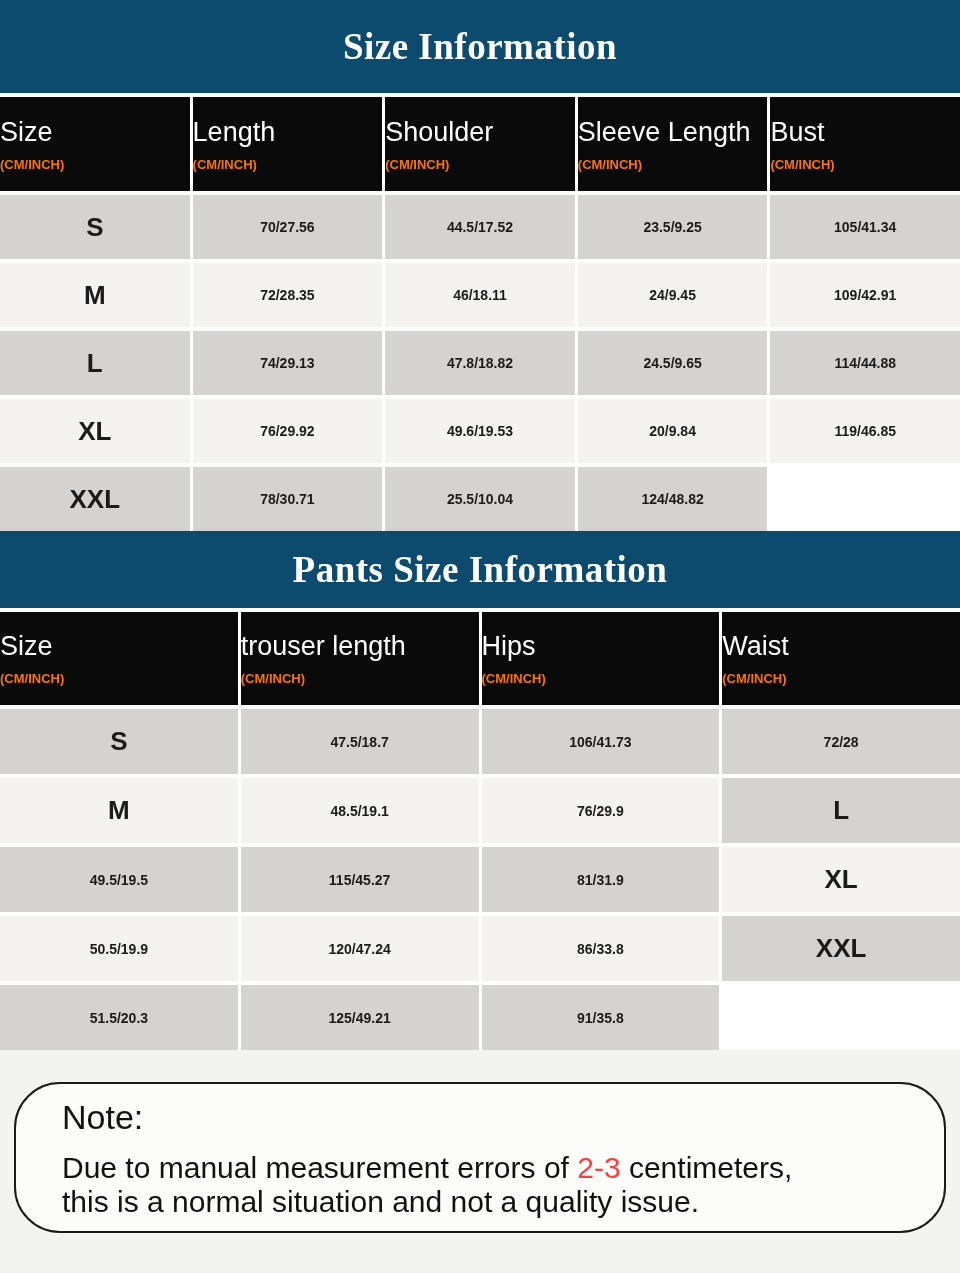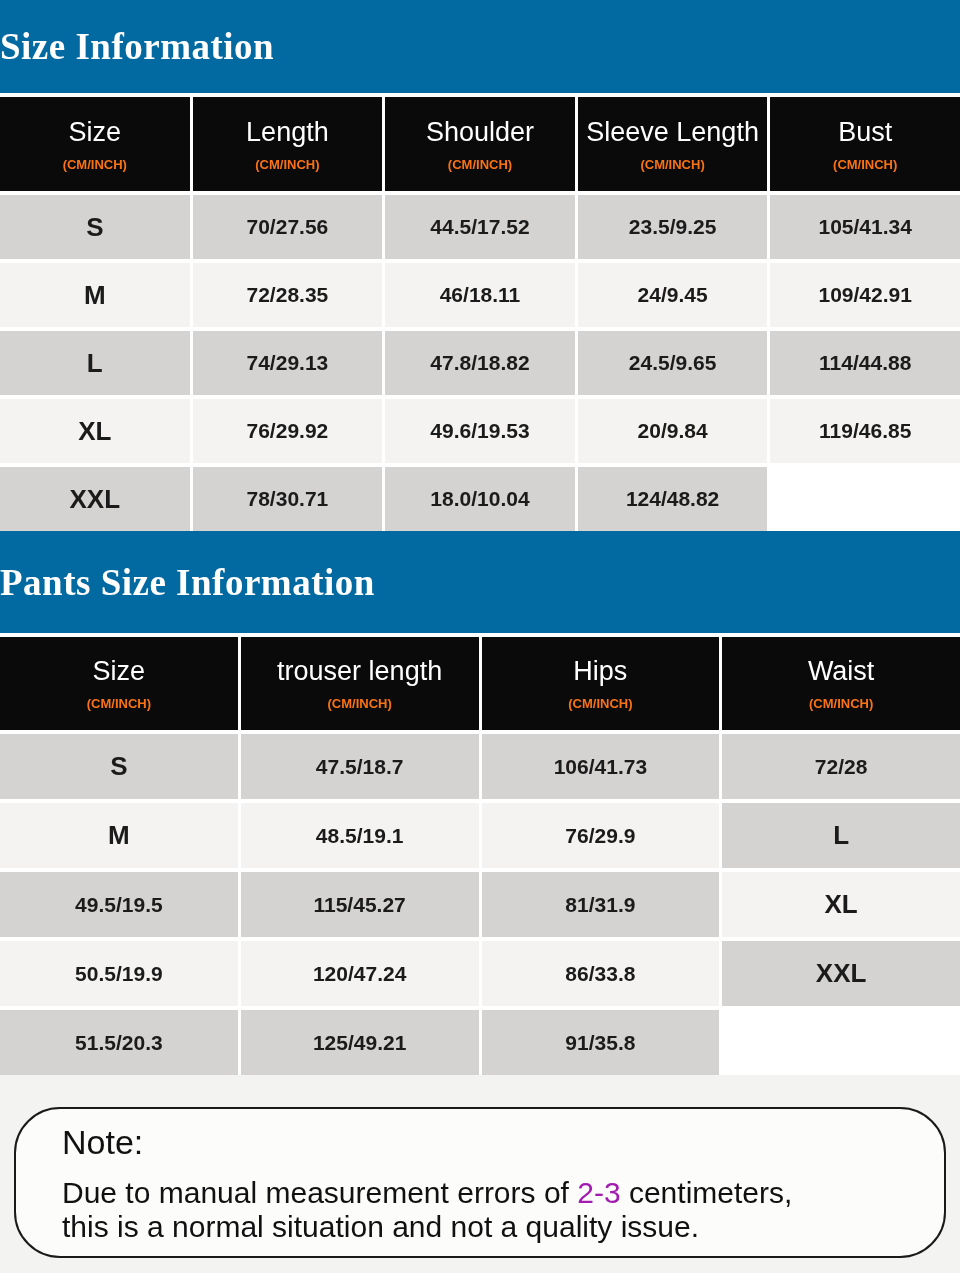--- a/index.html
+++ b/index.html
@@ -19,10 +19,11 @@
 
   
   .title-band {
-    background: #0369a1;
+    background: #0c4a6e;
     height: 93px;
     display: flex;
     align-items: center;
+    justify-content: center;
     flex: 0 0 auto;
   }
   .title-band.pants { height: 102px; }

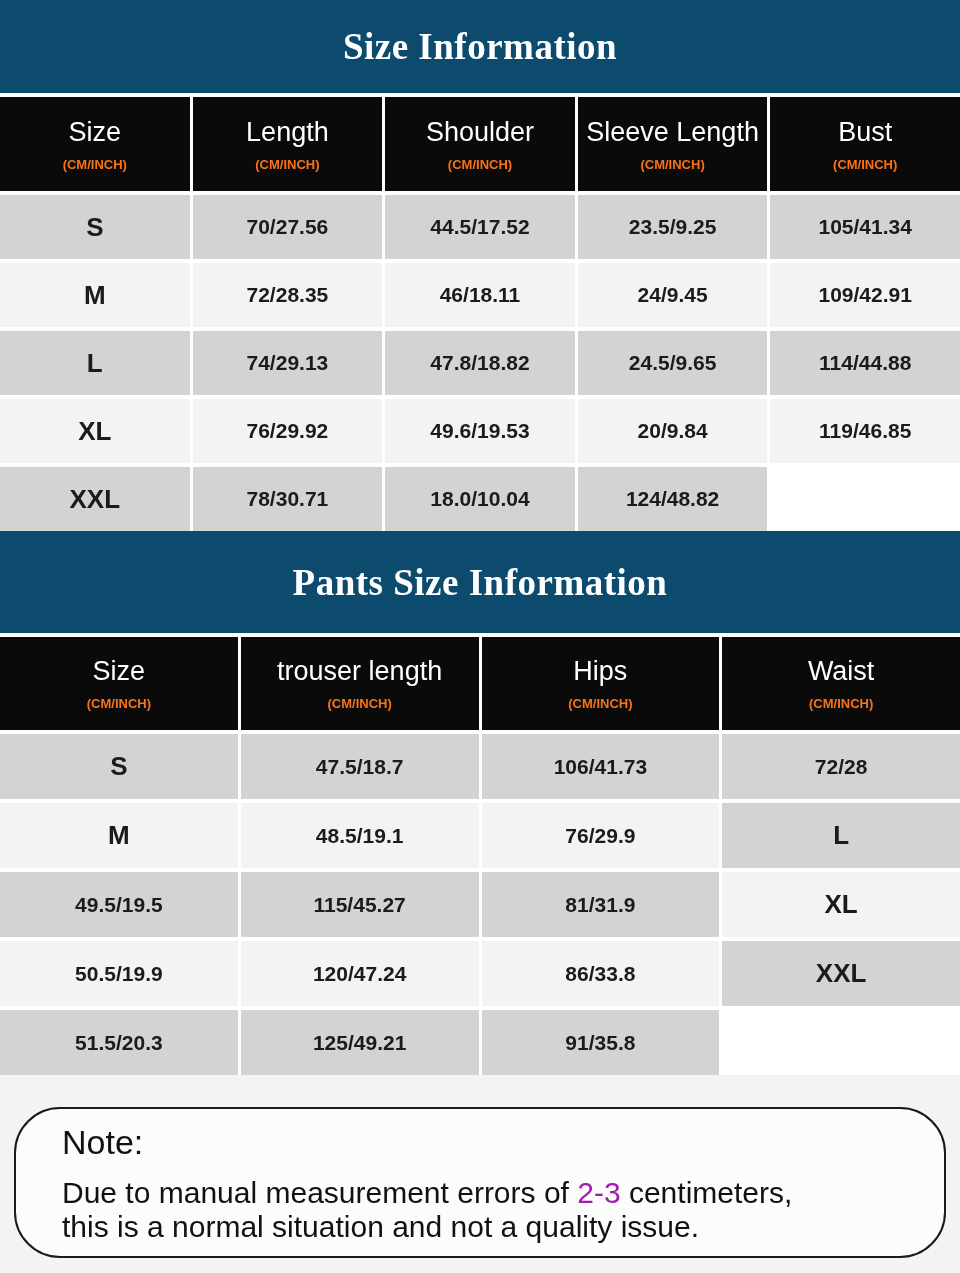--- a/index.html
+++ b/index.html
@@ -49,7 +49,6 @@
     background: #0a0a0a;
     display: flex;
     flex-direction: column;
-    align-items: center;
     justify-content: center;
     gap: 9px;
   }

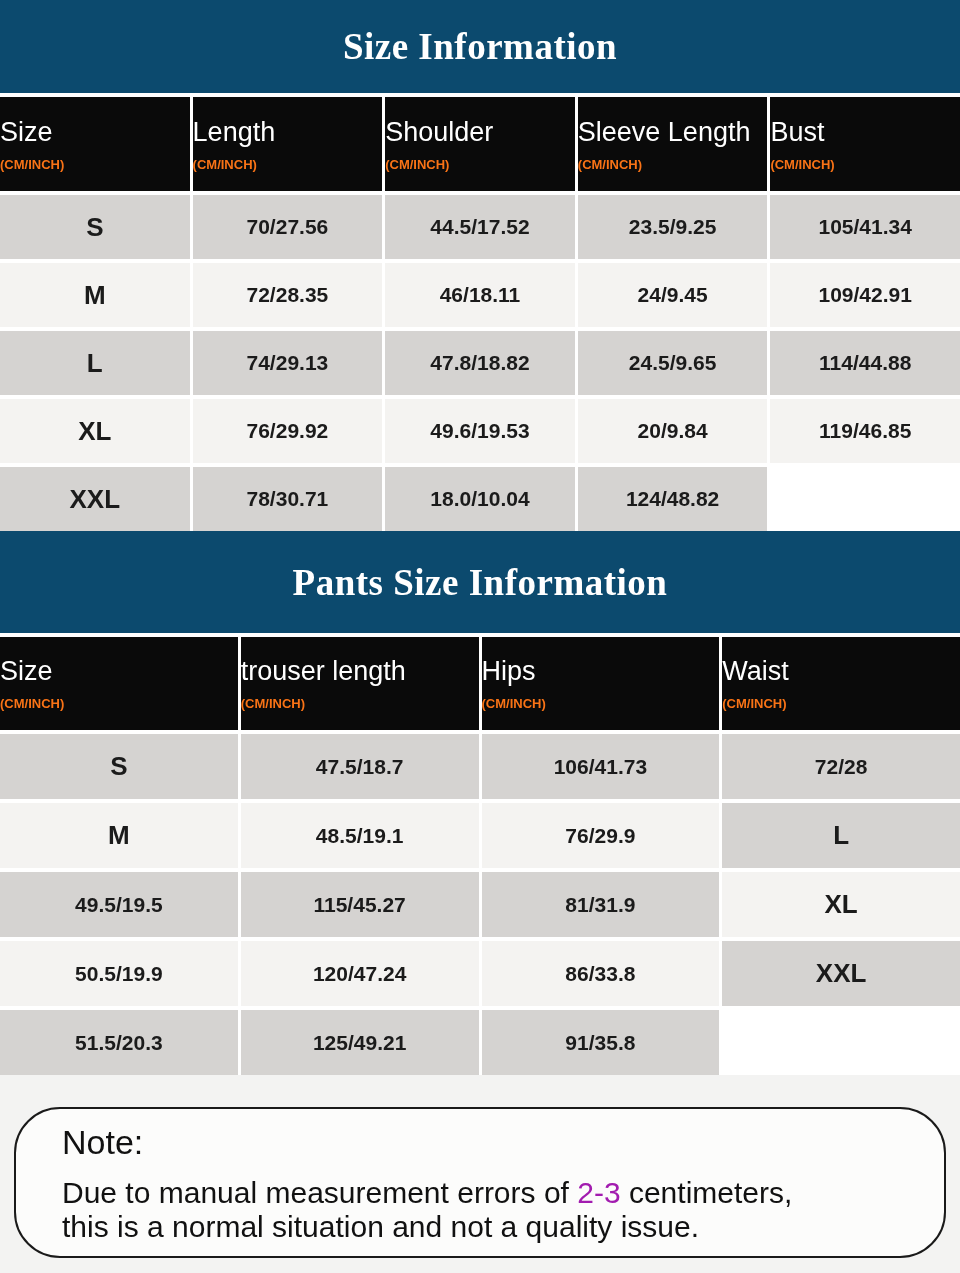--- a/index.html
+++ b/index.html
@@ -70,7 +70,7 @@
     align-items: center;
     justify-content: center;
     color: #1b1b1b;
-    font-size: 21px;
+    font-size: 14px;
     font-weight: 700;
   }
   .td-cell.size-col { font-size: 26px; }

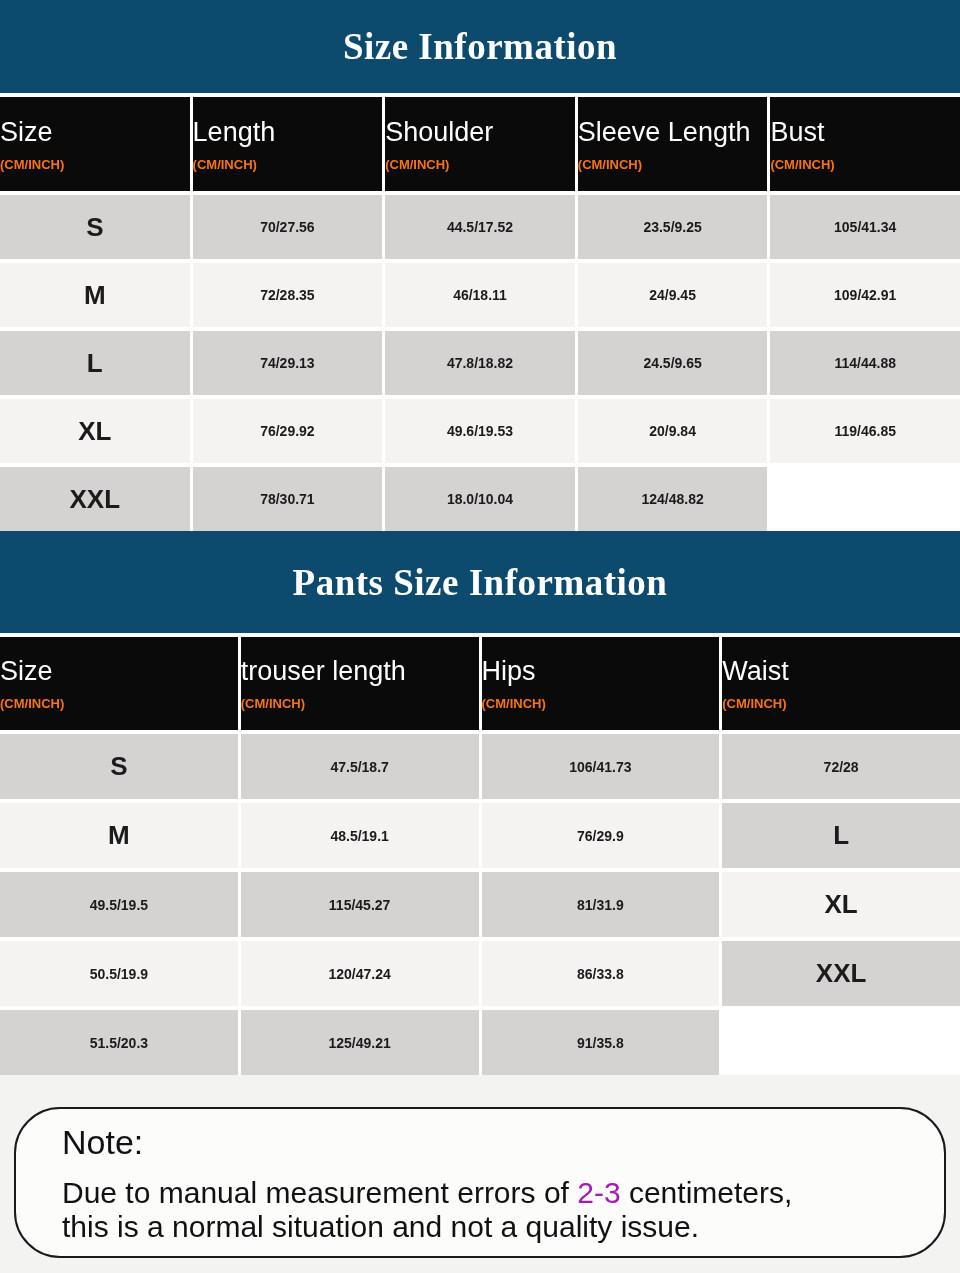--- a/index.html
+++ b/index.html
@@ -155,7 +155,7 @@
 
     <div class="td-cell size-col row-dark">XXL</div>
     <div class="td-cell row-dark">78/30.71</div>
-    <div class="td-cell row-dark">18.0/10.04</div>
+    <div class="td-cell row-dark">25.5/10.04</div>
     <div class="td-cell row-dark">124/48.82</div>
   </div>
 

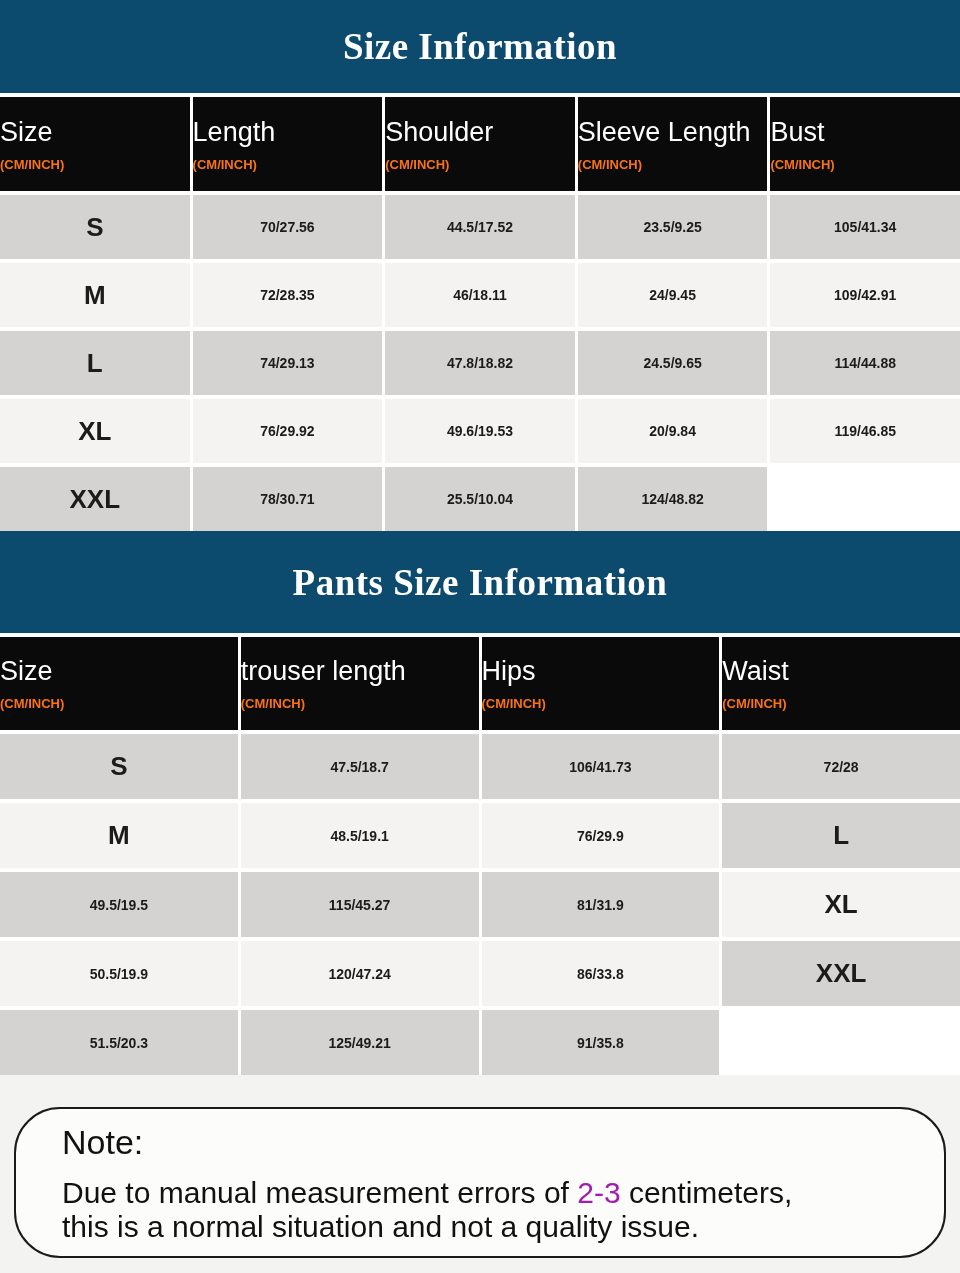--- a/index.html
+++ b/index.html
@@ -26,7 +26,7 @@
     justify-content: center;
     flex: 0 0 auto;
   }
-  .title-band.pants { height: 102px; }
+  .title-band.pants { height: 77px; }
   .title-band .title-text {
     color: #ffffff;
     font-family: "Liberation Serif", "DejaVu Serif", serif;

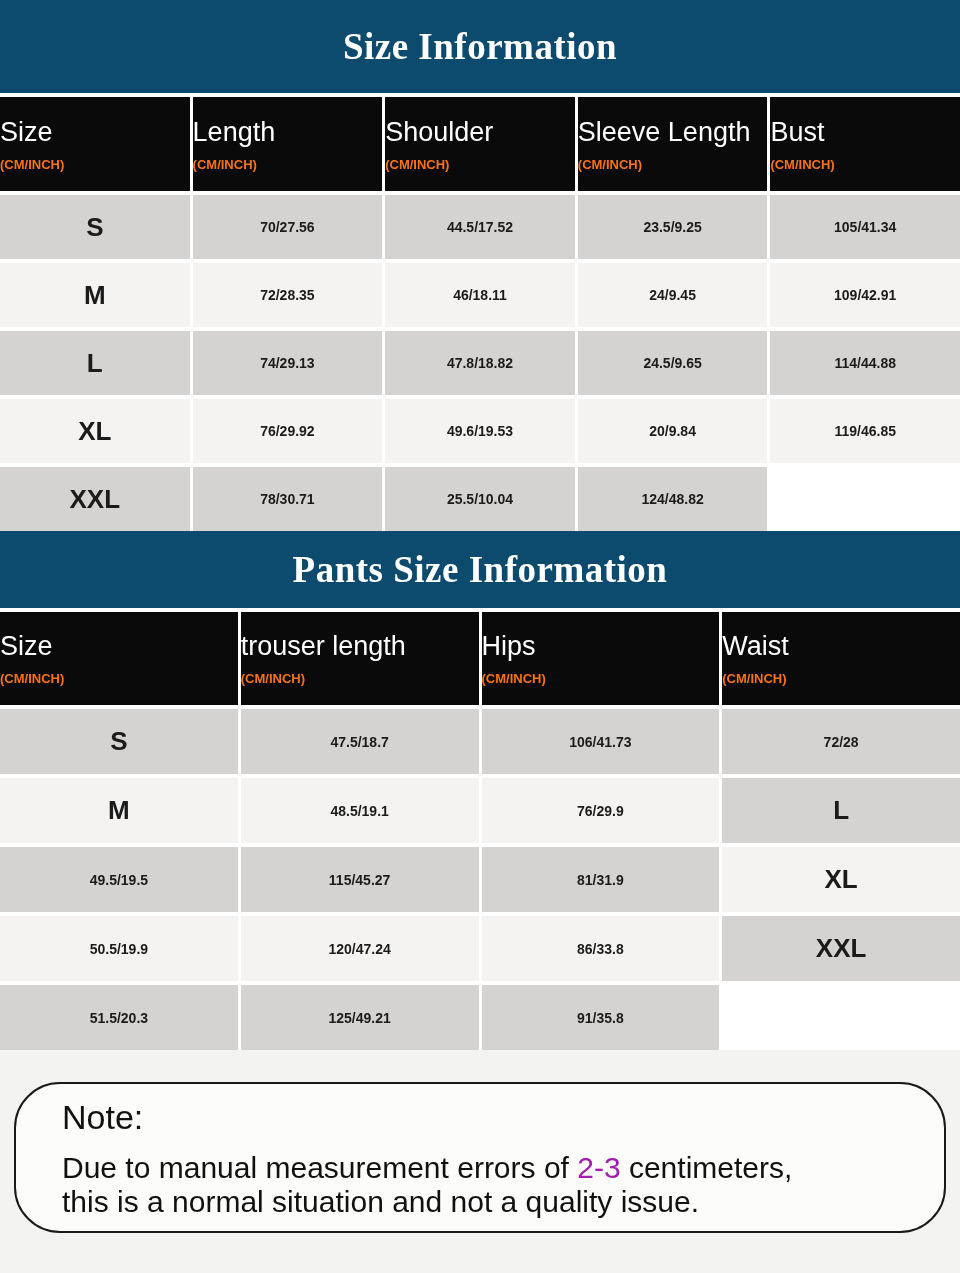--- a/index.html
+++ b/index.html
@@ -93,7 +93,7 @@
   }
   .note-heading { font-size: 34px; font-weight: 400; color: #111111; margin-bottom: 14px; }
   .note-line    { font-size: 30px; font-weight: 400; color: #111111; line-height: 1.13; }
-  .note-red     { color: #a21caf; }
+  .note-red     { color: #ef4444; }
 </style>
 </head>
 <body>

